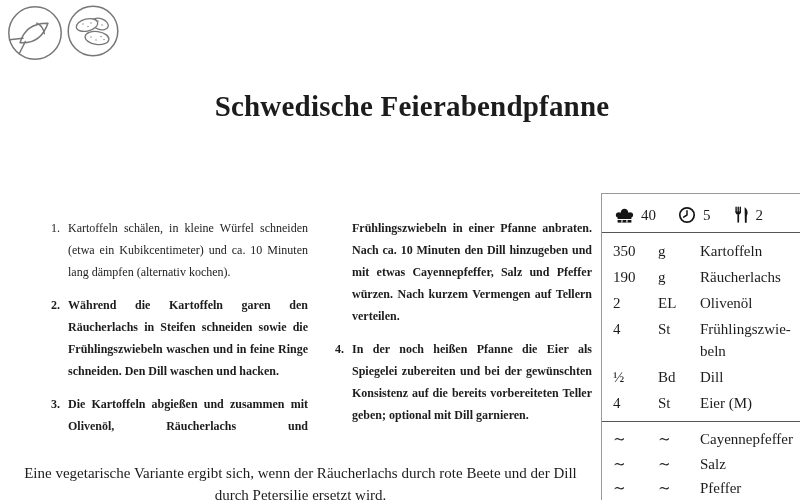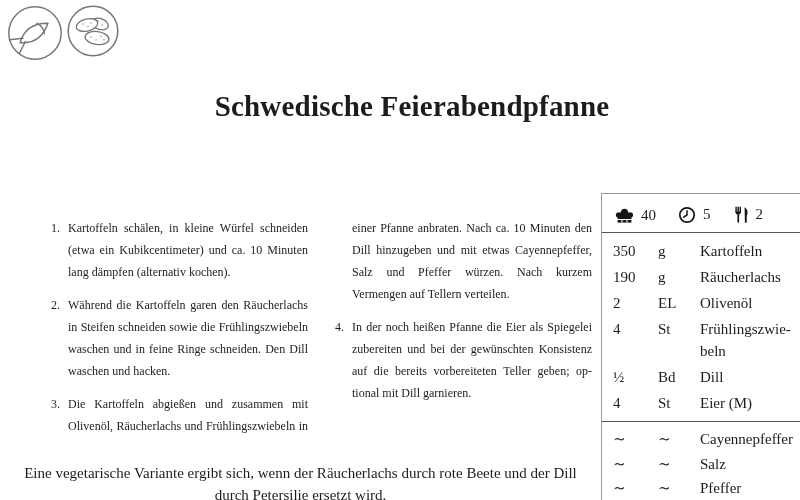--- a/index.html
+++ b/index.html
@@ -47,7 +47,7 @@
     border: 1px solid #999; background: #fff; box-sizing: border-box;
   }
   .meta { display: flex; align-items: center; gap: 22px; padding: 12px 0 8px 13px; font-size: 15px; }
-  .meta-item { display: flex; gap: 7px; }
+  .meta-item { display: flex; align-items: center; gap: 7px; }
   .rule { border-top: 1px solid #555; }
   .ing-table { padding: 5px 0 5px 0; }
   .ing-row { display: grid; grid-template-columns: 45px 42px 104px; padding: 2px 0 2px 11px; font-size: 15px; line-height: 22px; }

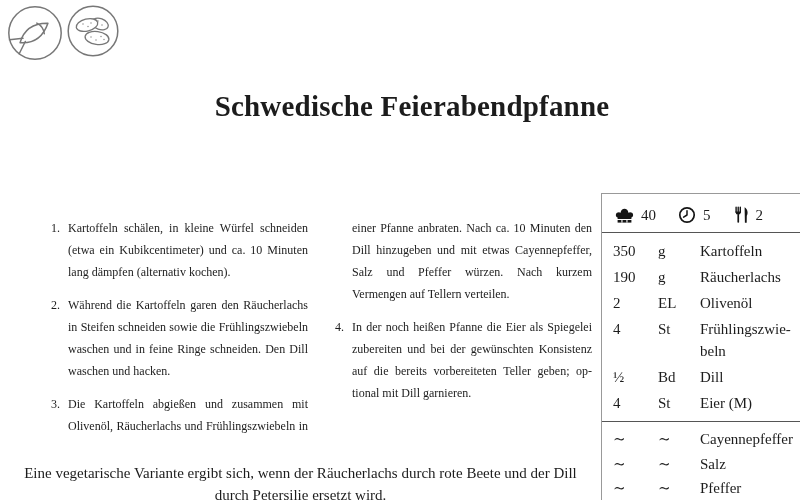--- a/index.html
+++ b/index.html
@@ -29,7 +29,7 @@
     hyphens: auto; -webkit-hyphens: auto;
   }
   .instructions li { position: relative; padding-left: 28px; counter-increment: step; }
-  .instructions li + li { margin-top: 11px; }
+  .instructions li + li { margin-top: 11px; font-weight: bold; }
   .instructions li::before {
     content: counter(step) "."; position: absolute; left: 0; top: 0;
     width: 20px; text-align: right;

